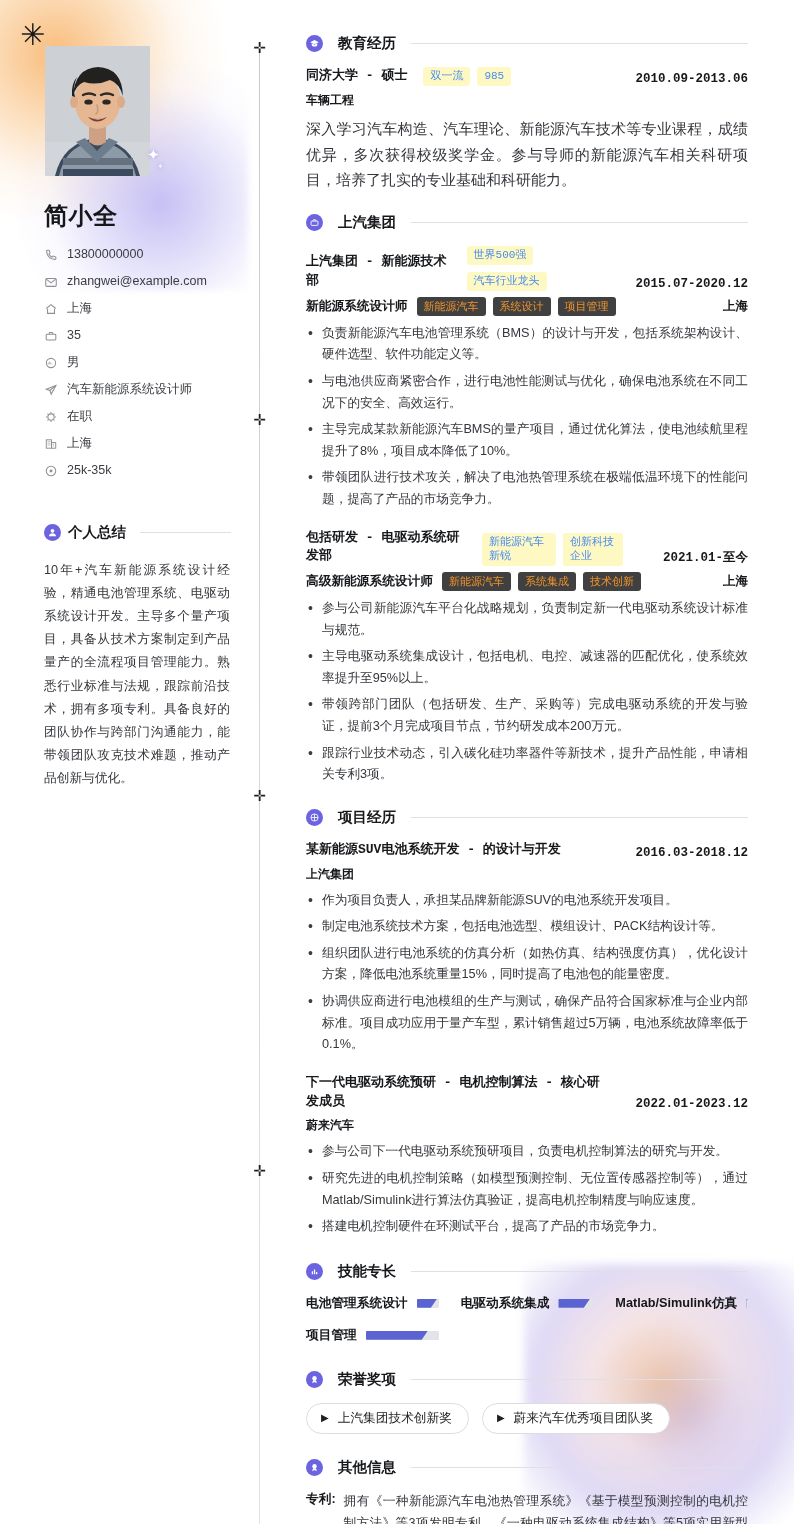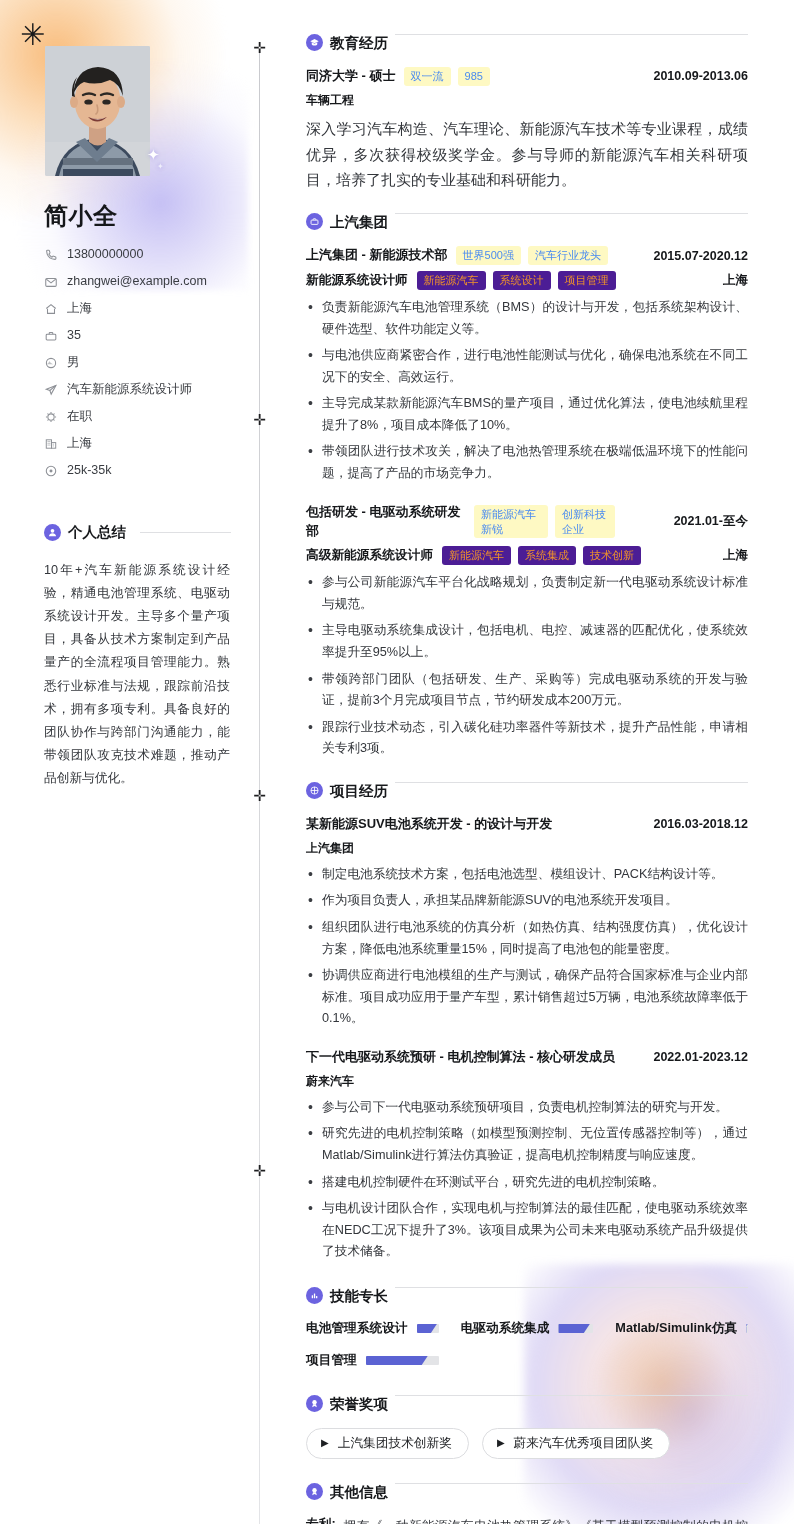--- a/index.html
+++ b/index.html
@@ -132,7 +132,7 @@
   
   .sec { margin-bottom: 8px; }
   .sec + .sec { margin-top: 4px; }
-  .sec-head { display: flex; gap: 7px; margin-bottom: 14px; }
+  .sec-head { display: flex; align-items: center; gap: 15px; margin-bottom: 14px; }
   .sec-title { font-size: 14.5px; font-weight: 700; color: #17191c; white-space: nowrap; }
   .sec-rule { flex: 1 1 auto; height: 1px; background: #dfe0e3; }
 

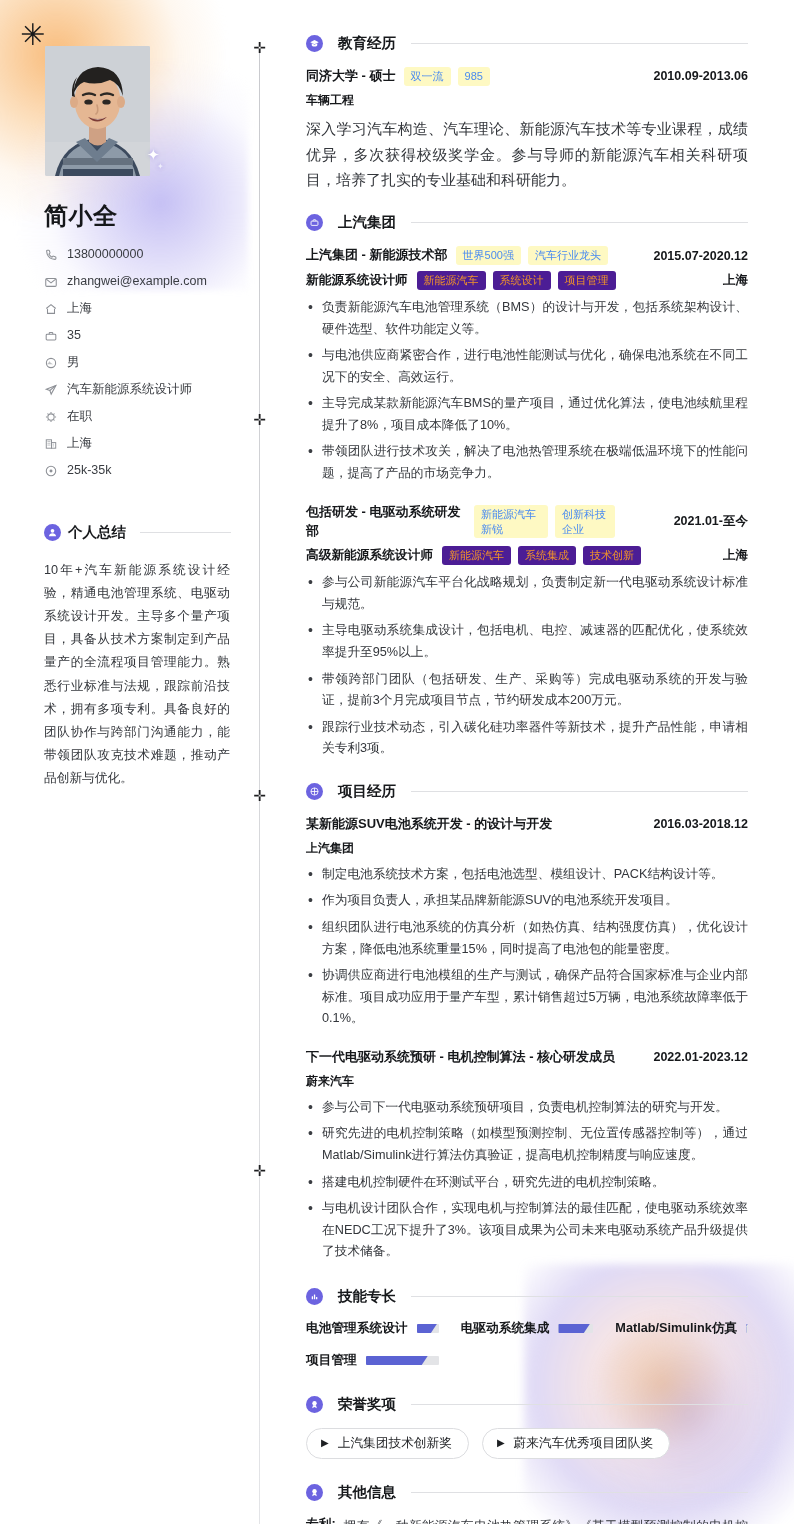--- a/index.html
+++ b/index.html
@@ -139,8 +139,9 @@
   .entry { margin-bottom: 16px; }
   .entry:last-child { margin-bottom: 0; }
   .e-line1 {
-    display: flex; align-items: center; gap: 8px;
+    display: flex; align-items: flex-end; gap: 16px;
     margin-bottom: 6px;
+    font-family: Liberation Mono, monospace;
   }
   .e-title {
     font-size: 13px; font-weight: 700; color: #16181b; line-height: 1.45;

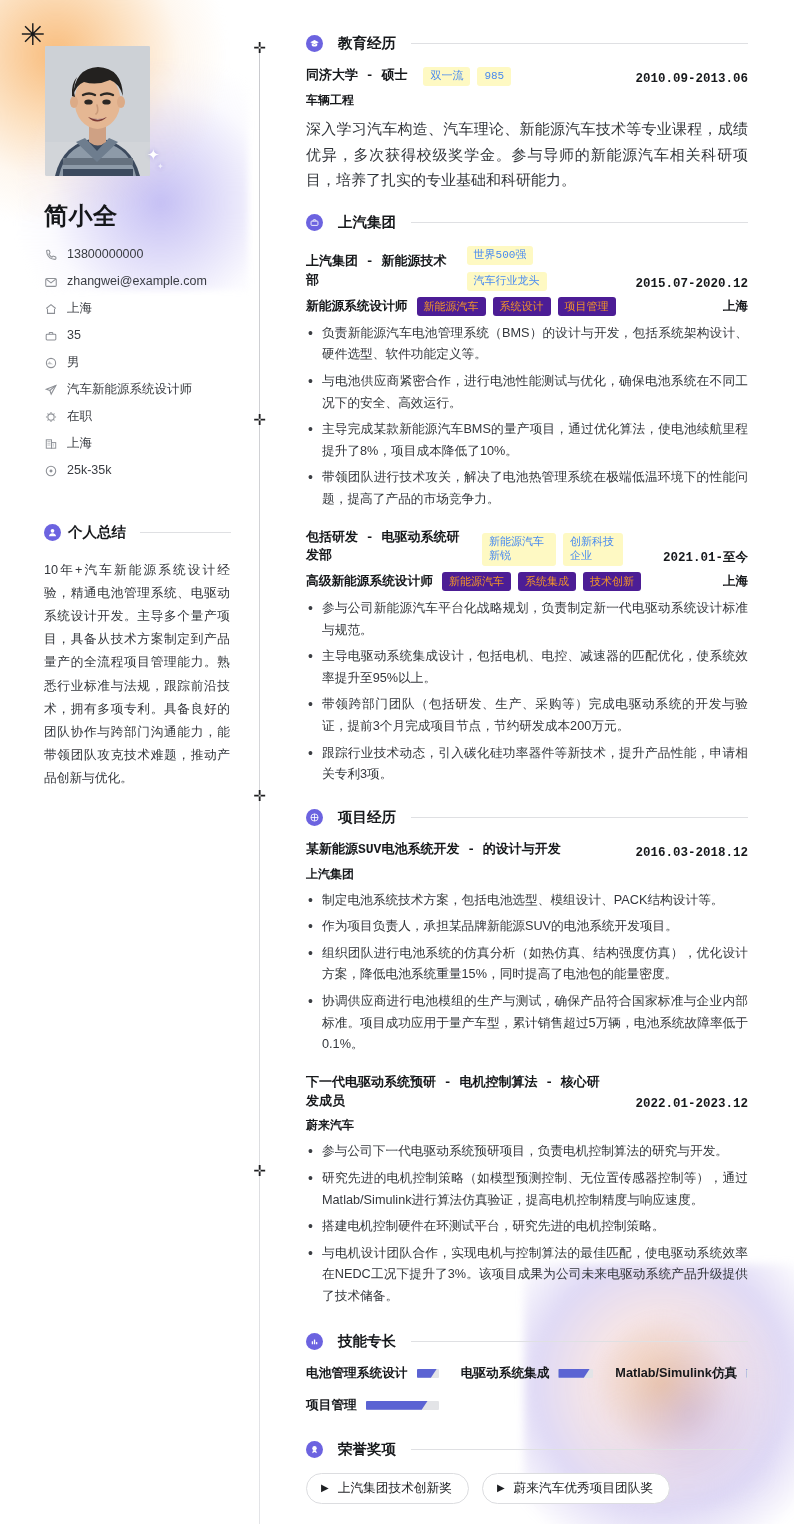--- a/index.html
+++ b/index.html
@@ -153,7 +153,7 @@
   }
   .tag-blue { background: #fef9c3; color: #4a8bf0; }
   .tag-blue-w { max-width: 74px; }
-  .tag-orange { background: #4c1d95; color: #f0932a; }
+  .tag-orange { background: #404040; color: #f0932a; }
   .e-date {
     margin-left: auto; font-size: 12.5px; font-weight: 700; color: #16181b;
     white-space: nowrap; padding-left: 8px;

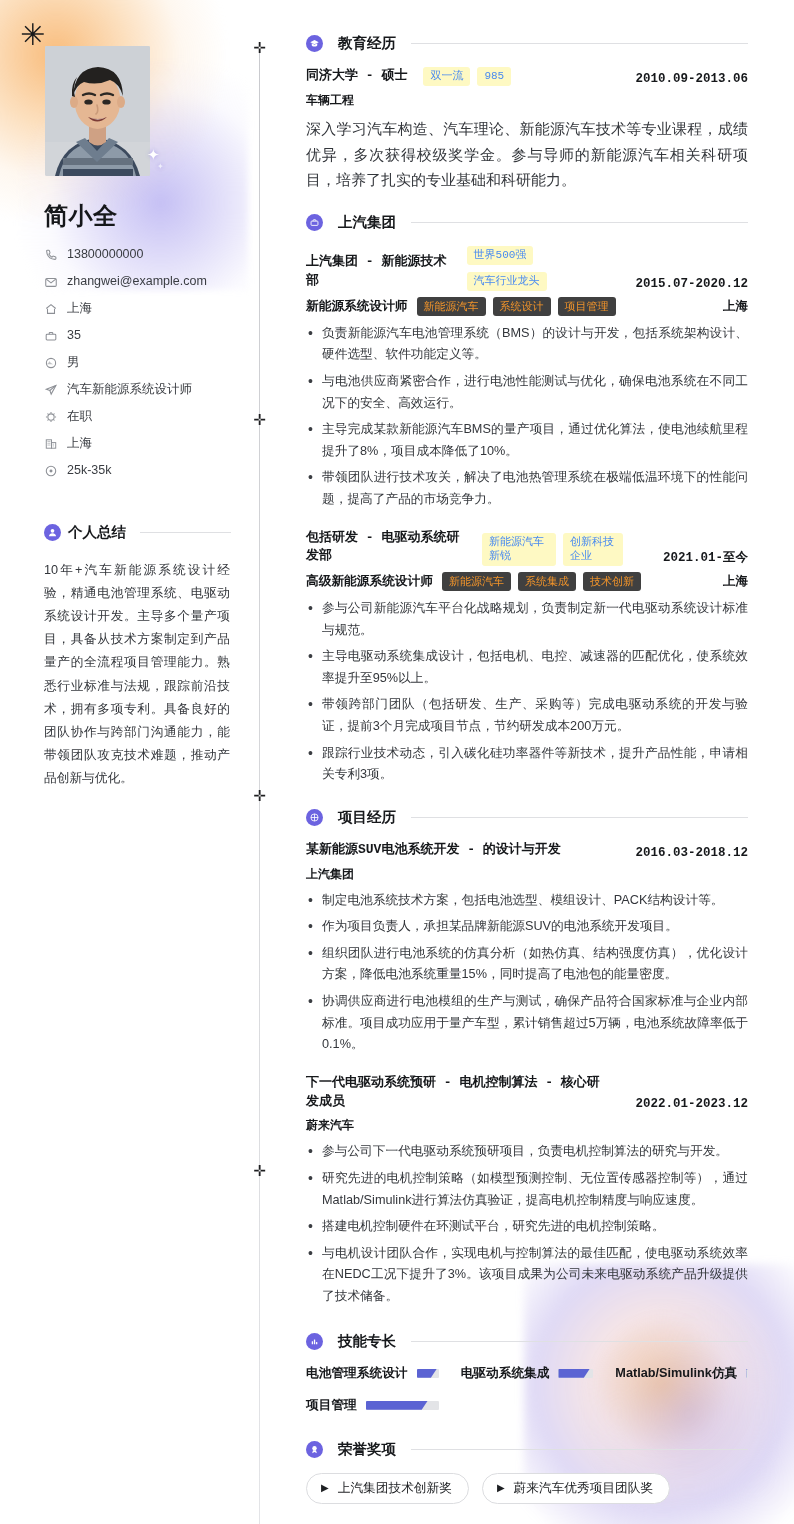--- a/index.html
+++ b/index.html
@@ -495,8 +495,8 @@
           </div>
           <div class="e-sub">上汽集团</div>
           <ul class="bullets">
+            <li>作为项目负责人，承担某品牌新能源SUV的电池系统开发项目。</li>
             <li>制定电池系统技术方案，包括电池选型、模组设计、PACK结构设计等。</li>
-            <li>作为项目负责人，承担某品牌新能源SUV的电池系统开发项目。</li>
             <li>组织团队进行电池系统的仿真分析（如热仿真、结构强度仿真），优化设计方案，降低电池系统重量15%，同时提高了电池包的能量密度。</li>
             <li>协调供应商进行电池模组的生产与测试，确保产品符合国家标准与企业内部标准。项目成功应用于量产车型，累计销售超过5万辆，电池系统故障率低于0.1%。</li>
           </ul>

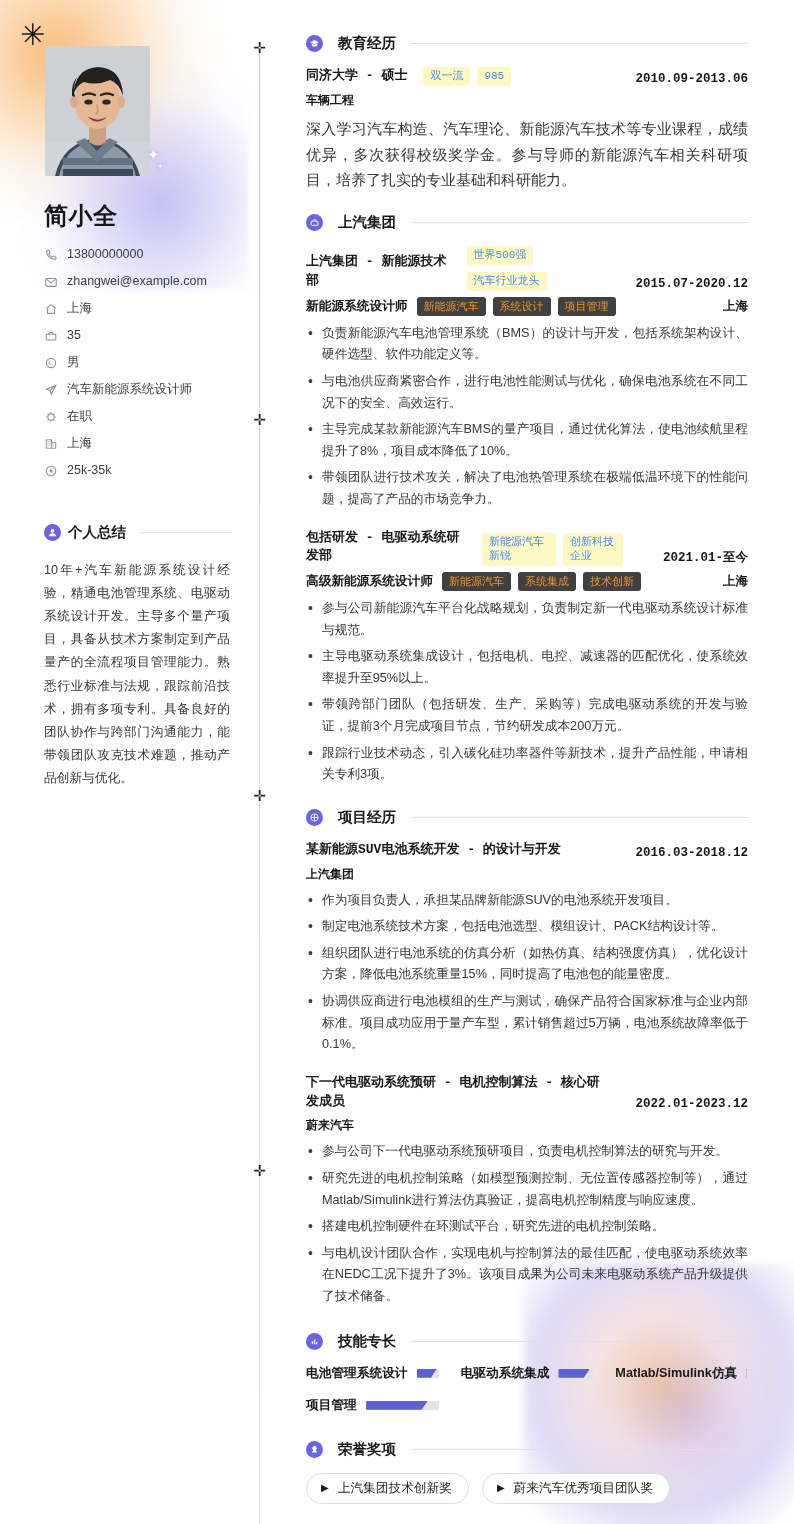--- a/index.html
+++ b/index.html
@@ -511,7 +511,7 @@
           <ul class="bullets">
             <li>参与公司下一代电驱动系统预研项目，负责电机控制算法的研究与开发。</li>
             <li>研究先进的电机控制策略（如模型预测控制、无位置传感器控制等），通过Matlab/Simulink进行算法仿真验证，提高电机控制精度与响应速度。</li>
-            <li>搭建电机控制硬件在环测试平台，研究先进的电机控制策略。</li>
+            <li>搭建电机控制硬件在环测试平台，提高了产品的市场竞争力。</li>
             <li>与电机设计团队合作，实现电机与控制算法的最佳匹配，使电驱动系统效率在NEDC工况下提升了3%。该项目成果为公司未来电驱动系统产品升级提供了技术储备。</li>
           </ul>
         </div>

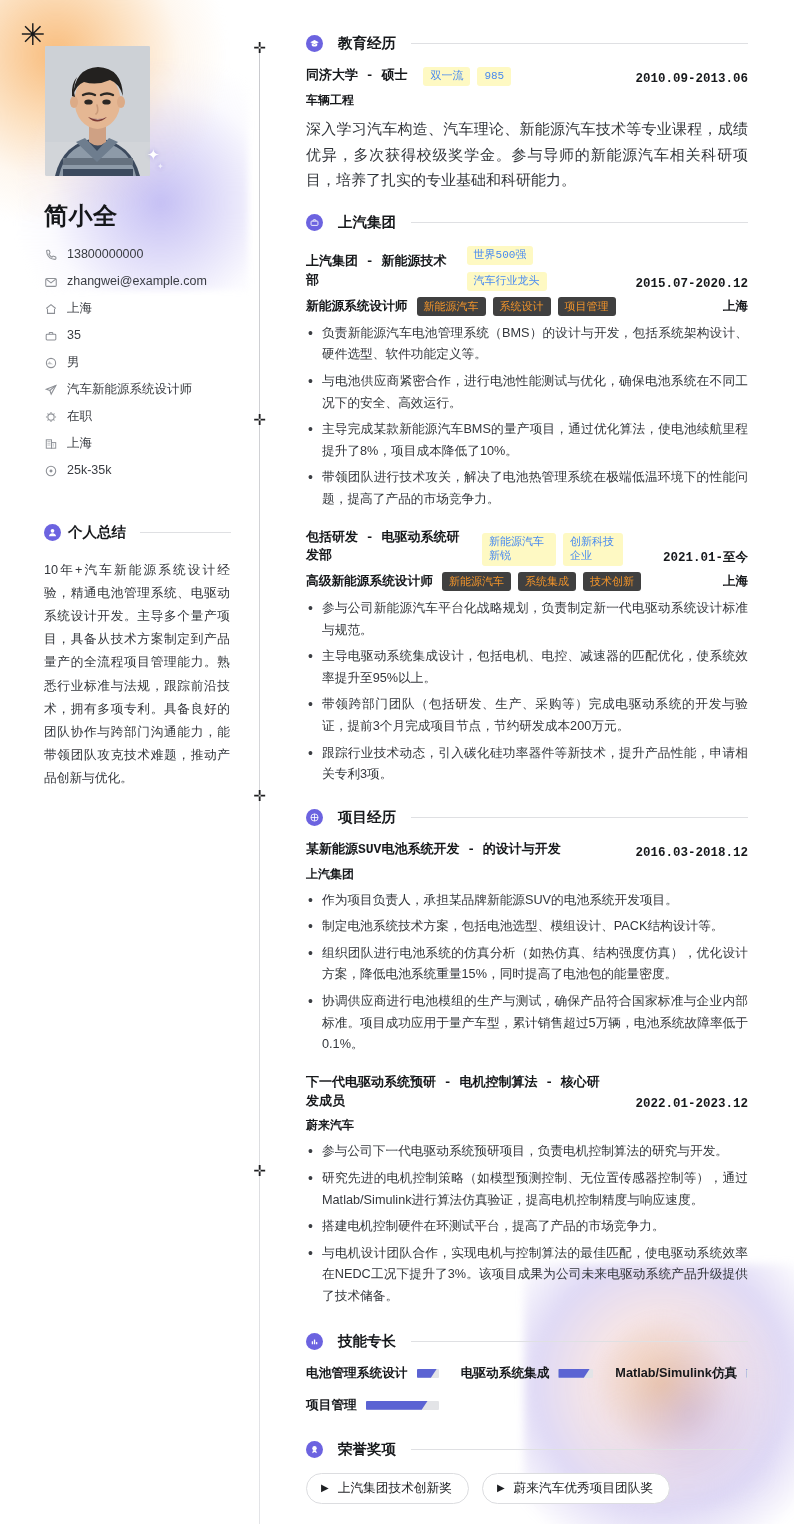--- a/index.html
+++ b/index.html
@@ -512,7 +512,6 @@
             <li>参与公司下一代电驱动系统预研项目，负责电机控制算法的研究与开发。</li>
             <li>研究先进的电机控制策略（如模型预测控制、无位置传感器控制等），通过Matlab/Simulink进行算法仿真验证，提高电机控制精度与响应速度。</li>
             <li>搭建电机控制硬件在环测试平台，提高了产品的市场竞争力。</li>
-            <li>与电机设计团队合作，实现电机与控制算法的最佳匹配，使电驱动系统效率在NEDC工况下提升了3%。该项目成果为公司未来电驱动系统产品升级提供了技术储备。</li>
           </ul>
         </div>
       </div>

